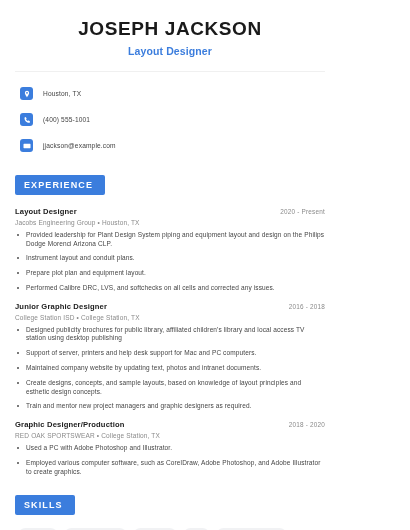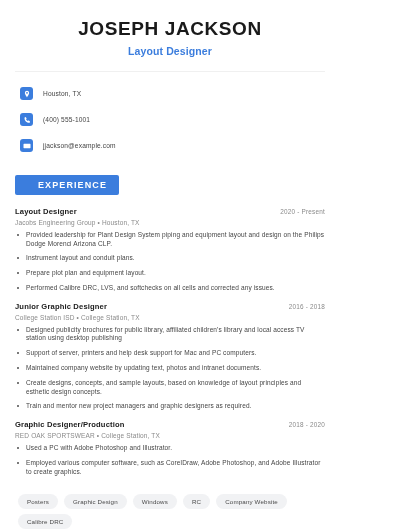--- a/index.html
+++ b/index.html
@@ -89,7 +89,7 @@
     font-size: 9px;
     font-weight: bold;
     letter-spacing: 1.1px;
-    padding: 5px 12px 5px 23px;
+    padding: 5px 12px 5px 9px;
     border-radius: 2px;
   }
 

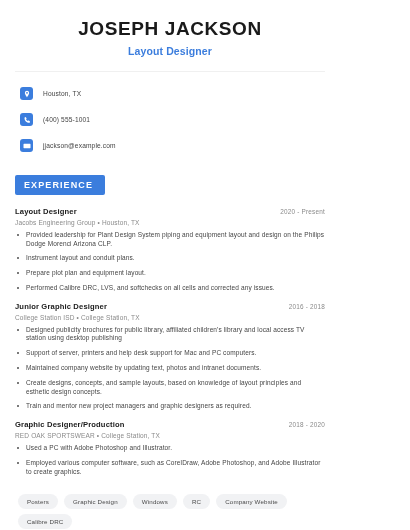--- a/index.html
+++ b/index.html
@@ -256,6 +256,7 @@
   </div>
 
   <div class="section">
+    <div class="section-badge">SKILLS</div>
     <div class="skills-wrap">
       <span class="skill-tag">Posters</span>
       <span class="skill-tag">Graphic Design</span>

